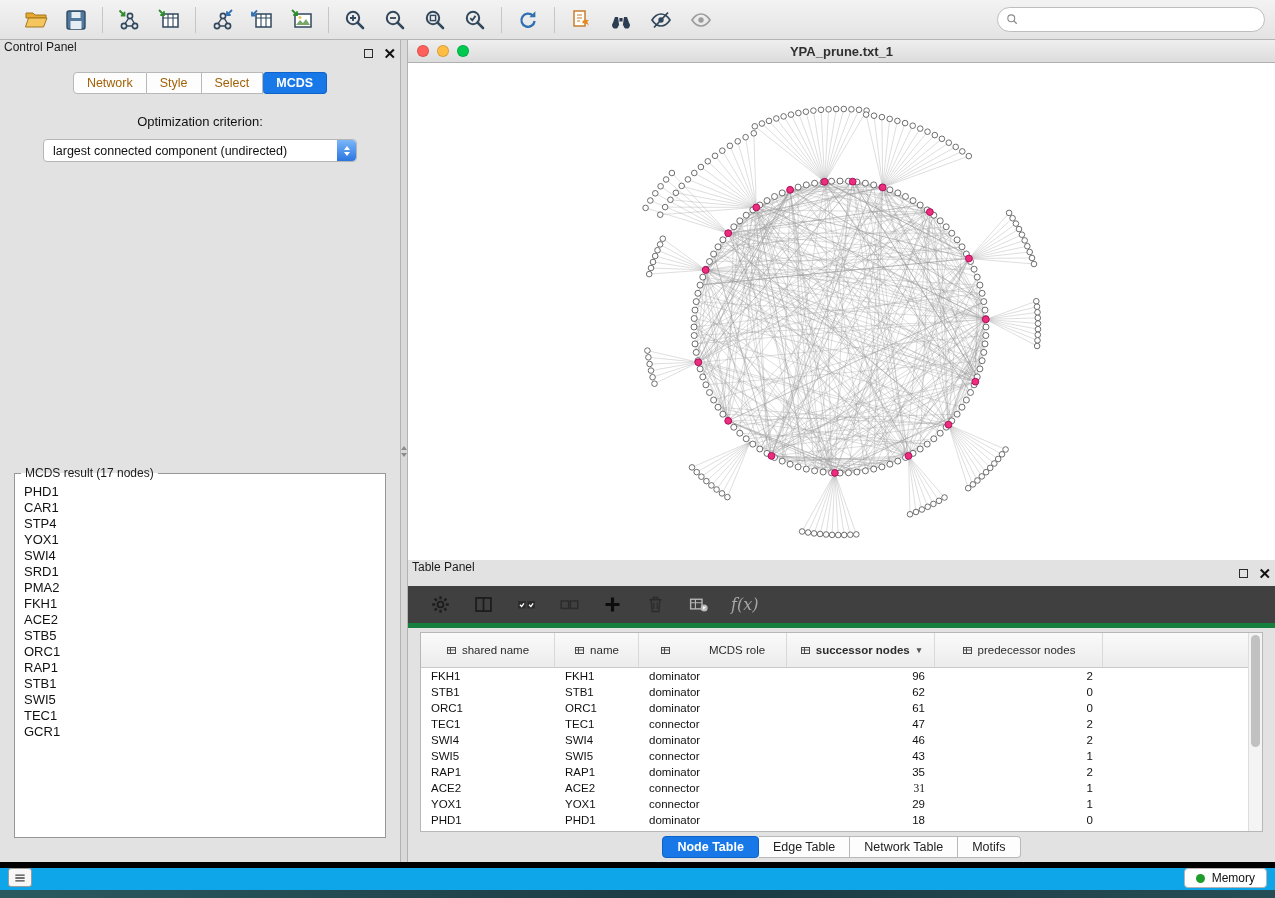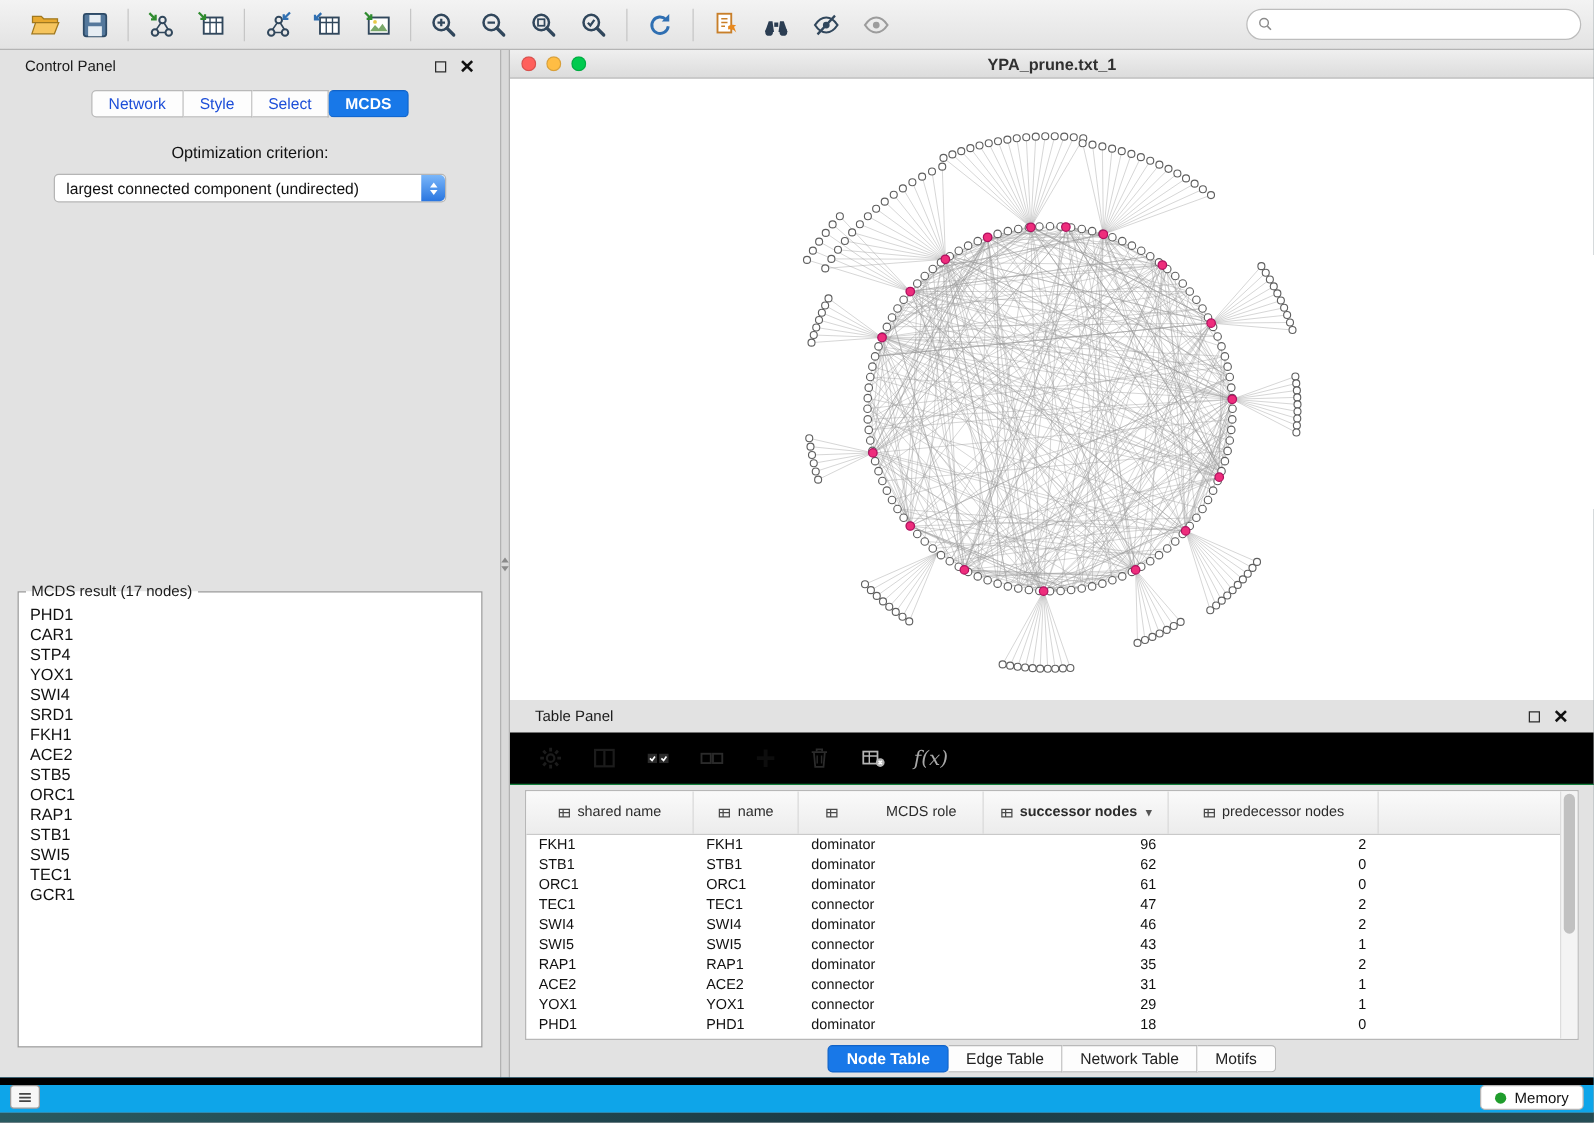--- a/index.html
+++ b/index.html
@@ -27,7 +27,7 @@
 
   
   .control-panel{width:400px;flex:0 0 auto;background:#e2e2e2;display:flex;flex-direction:column}
-  .panel-titlebar{height:26px;display:flex;align-items:center;padding:0 20px;font-size:12px;color:#1b1b1b;flex:0 0 auto}
+  .panel-titlebar{height:26px;display:flex;padding:0 4px;font-size:12px;color:#1b1b1b;flex:0 0 auto}
   .win-btns{margin-left:auto;display:flex;gap:10px;align-items:center}
   .float-btn{width:9px;height:9px;border:1.5px solid #2c2c2c;cursor:pointer}
   .close-btn{font-size:15px;font-weight:bold;line-height:1;color:#111;cursor:pointer}

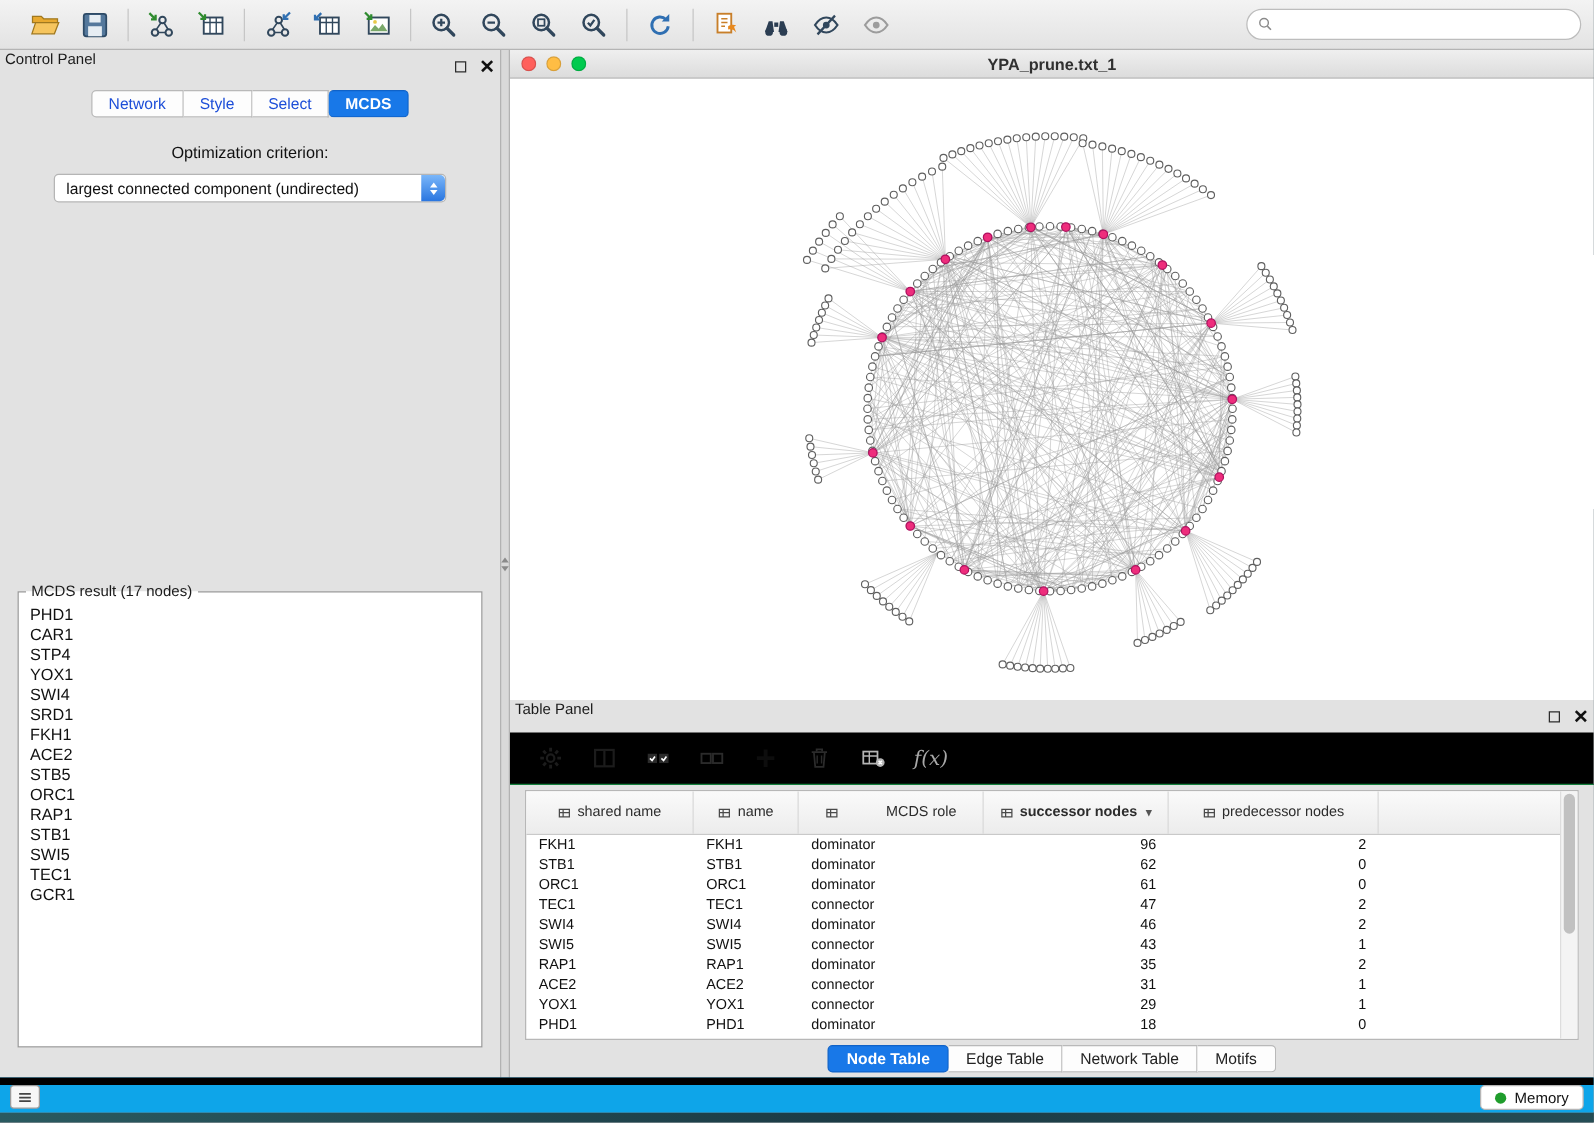--- a/index.html
+++ b/index.html
@@ -32,7 +32,7 @@
   .float-btn{width:9px;height:9px;border:1.5px solid #2c2c2c;cursor:pointer}
   .close-btn{font-size:15px;font-weight:bold;line-height:1;color:#111;cursor:pointer}
   .cp-tabs{display:flex;justify-content:center;margin:6px 0 4px;flex:0 0 auto}
-  .cp-tab{padding:3px 13px;font-size:12.5px;background:#fdfdfd;border:1px solid #b9b9b9;border-left:none;cursor:pointer;color:#1d4ed8}
+  .cp-tab{padding:3px 13px;font-size:12.5px;background:#fdfdfd;border:1px solid #b9b9b9;border-left:none;cursor:pointer;color:#a16207}
   .cp-tab:first-child{border-left:1px solid #b9b9b9;border-radius:4px 0 0 4px}
   .cp-tab:last-child{border-radius:0 4px 4px 0}
   .cp-tab.active{background:#1878e8;border-color:#0f62c8;color:#fff;border-radius:4px;font-weight:bold}

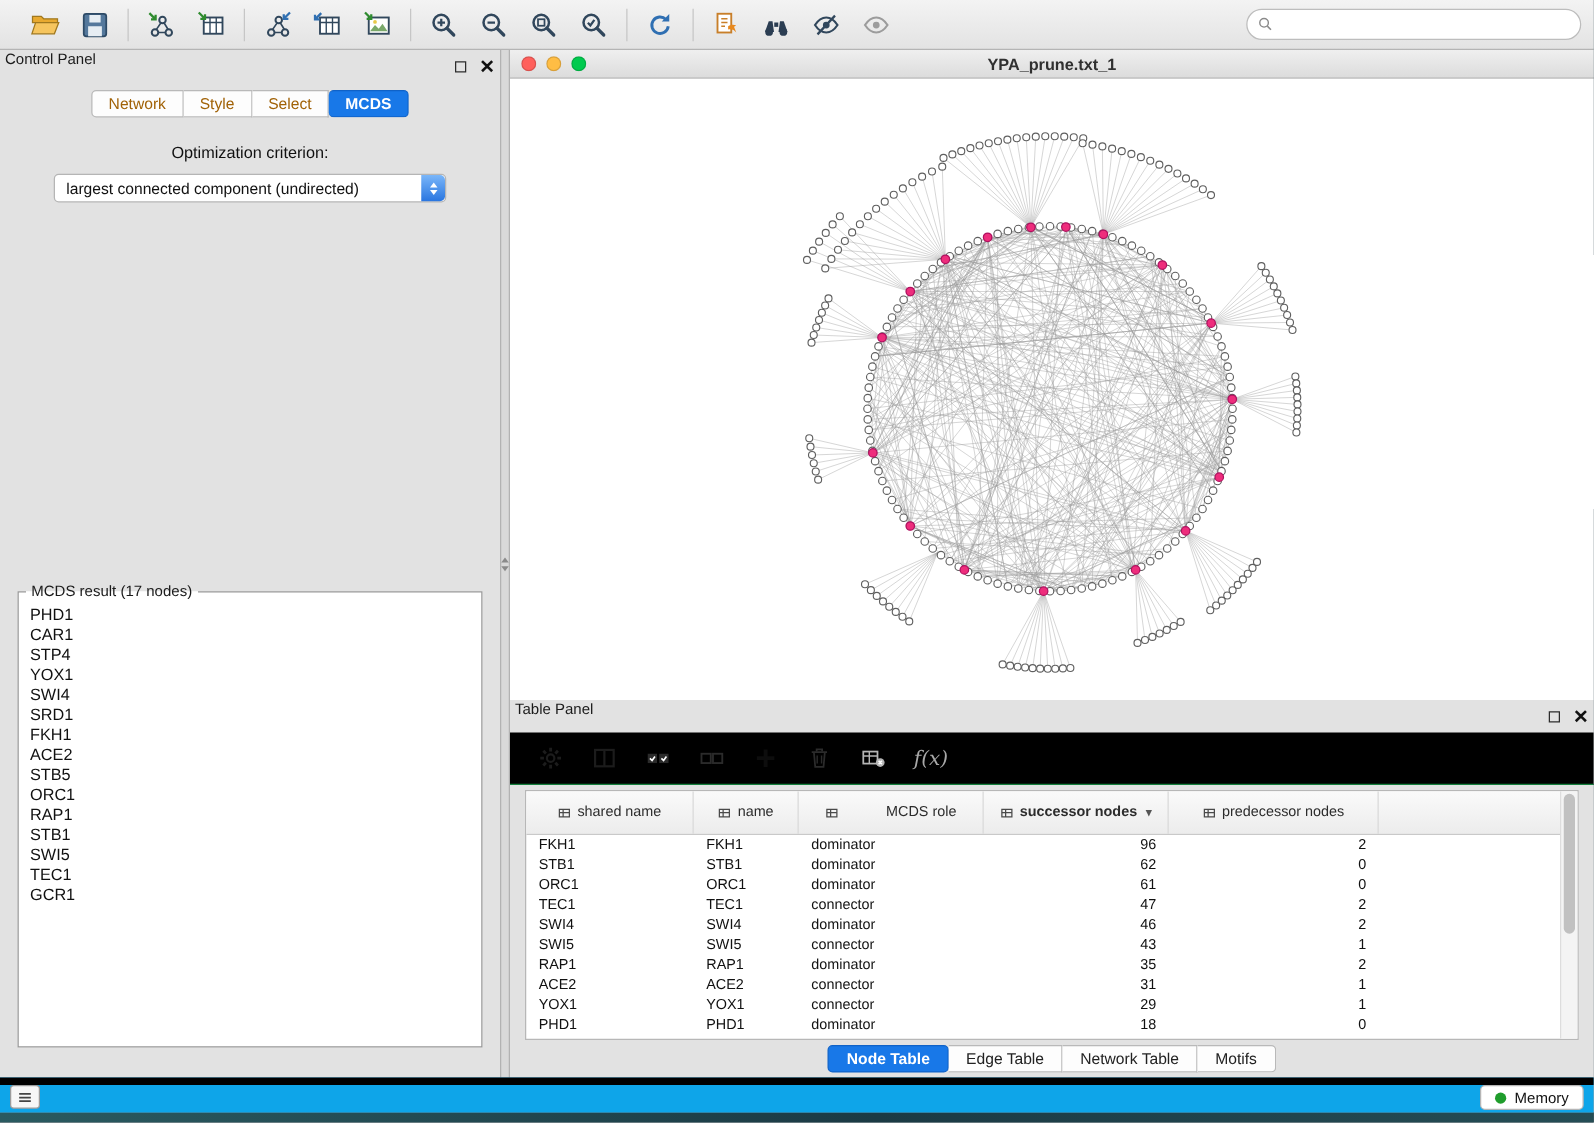--- a/index.html
+++ b/index.html
@@ -284,6 +284,7 @@
             <div class="result-item">YOX1</div>
             <div class="result-item">SWI4</div>
             <div class="result-item">SRD1</div>
+            <div class="result-item">PMA2</div>
             <div class="result-item">FKH1</div>
             <div class="result-item">ACE2</div>
             <div class="result-item">STB5</div>

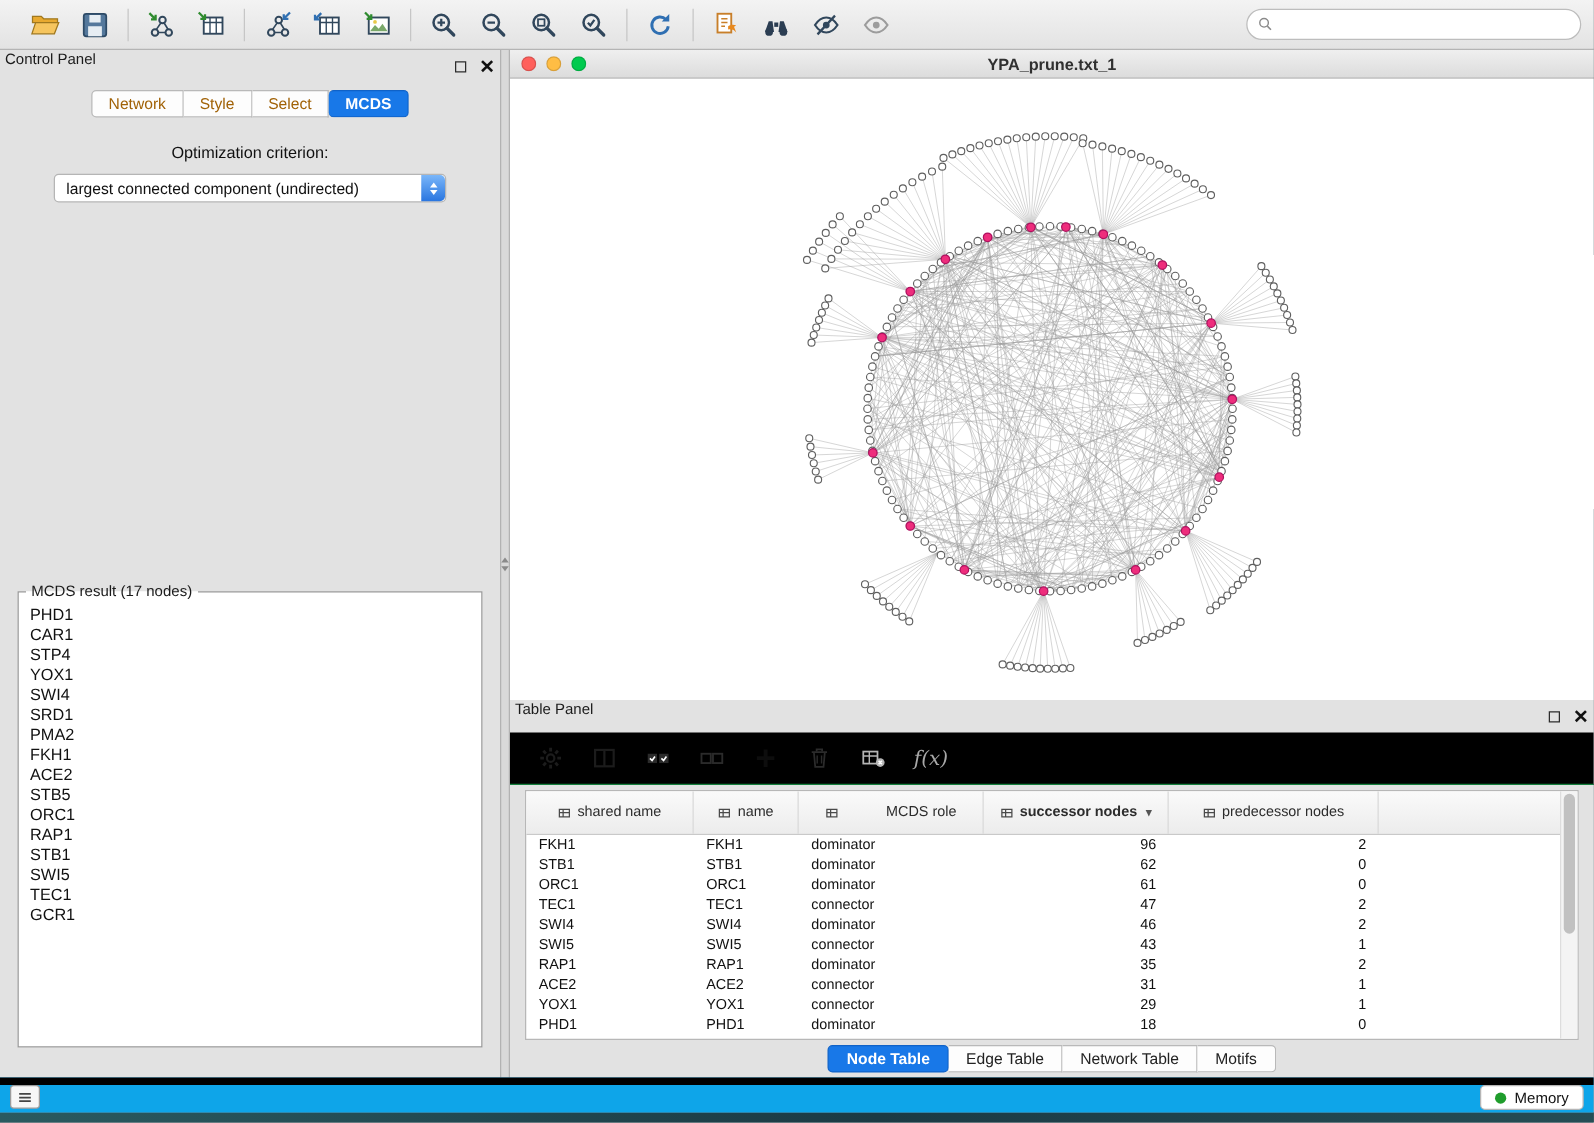--- a/index.html
+++ b/index.html
@@ -70,8 +70,8 @@
 
   
   .table-panel{flex:1;background:#e2e2e2;display:flex;flex-direction:column;min-height:0}
-  .tp-toolbar{height:42px;flex:0 0 auto;display:flex;align-items:center;gap:15px;padding:0 18px;background:#000000;
-              border-bottom:1px solid #15803d}
+  .tp-toolbar{height:42px;flex:0 0 auto;display:flex;align-items:center;gap:15px;padding:0 18px;background:#404040;
+              border-bottom:5px solid #15803d}
   .tp-btn{width:28px;height:28px;display:flex;align-items:center;justify-content:center;border-radius:4px;cursor:pointer}
   .fx-label{font-family:"DejaVu Serif",serif;font-style:italic;font-size:16px;color:#a8a8a8;margin-left:4px}
   .tp-table-wrap{flex:1;margin:4px 12px 0;background:#fff;border:1px solid #b7b7b7;display:flex;overflow:hidden;min-height:0}

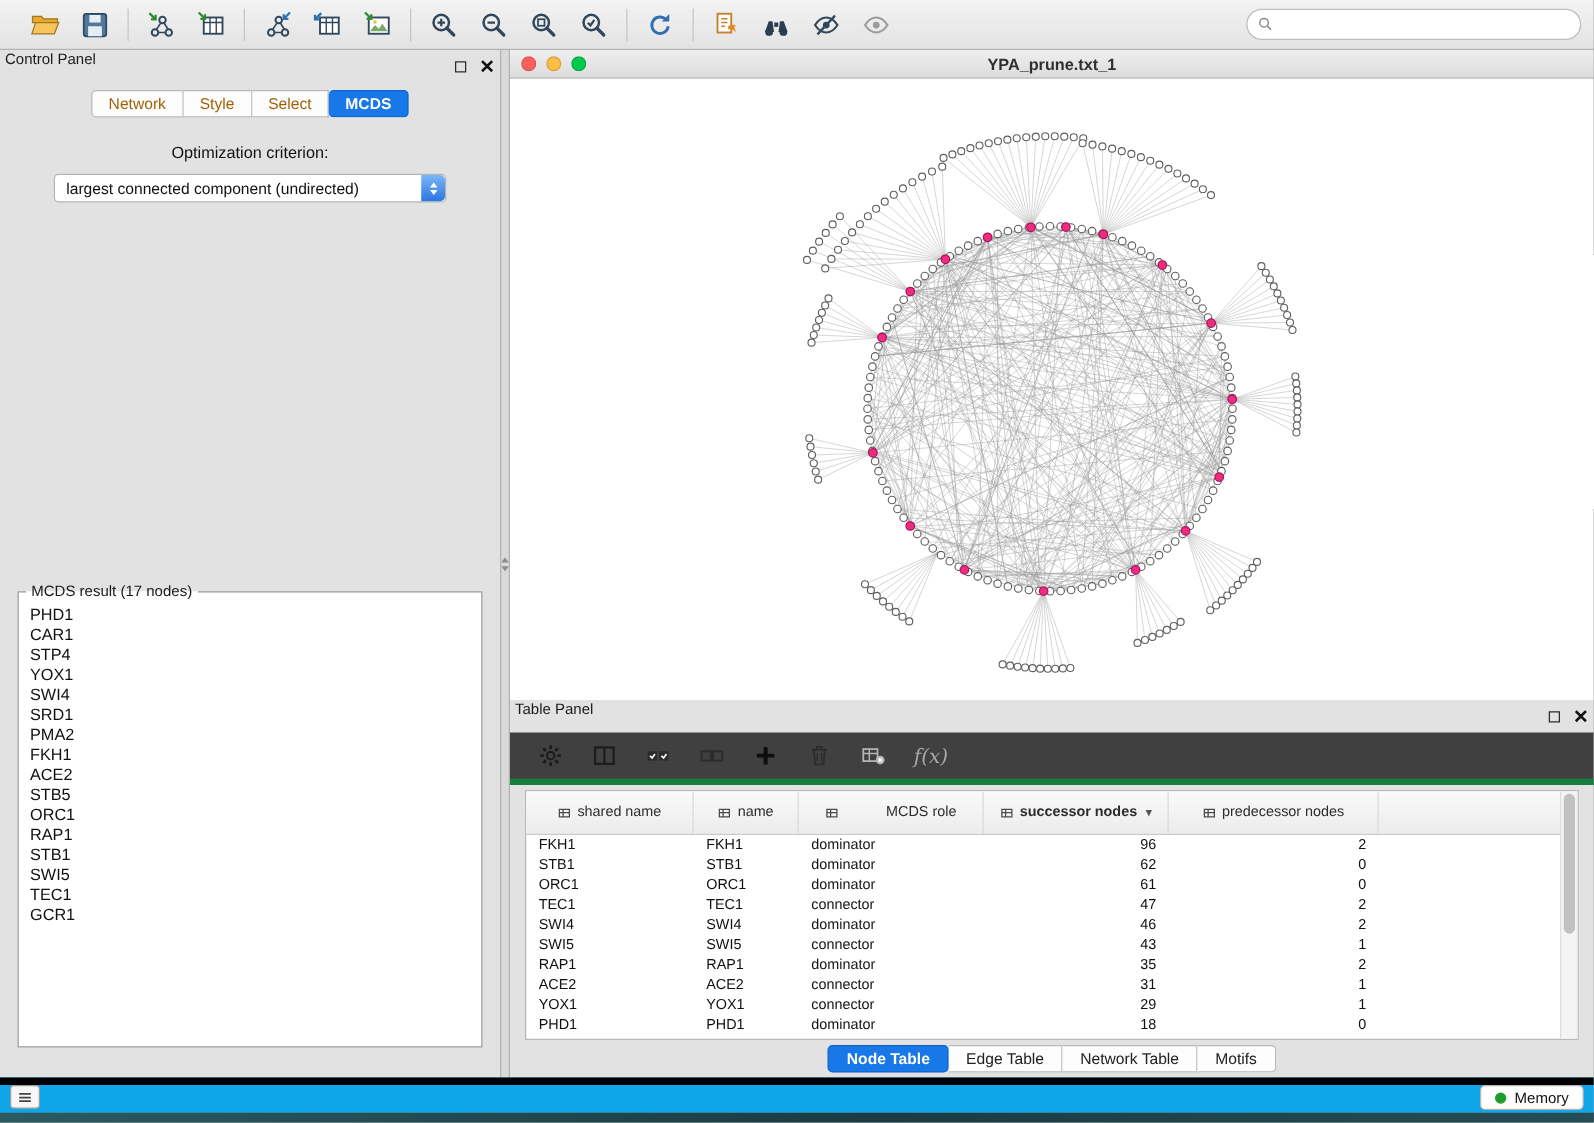--- a/index.html
+++ b/index.html
@@ -1251,7 +1251,7 @@
                   <div class="tp-cell" style="width: 134px;">ACE2</div>
                   <div class="tp-cell" style="width: 84px;">ACE2</div>
                   <div class="tp-cell" style="width: 148px;">connector</div>
-                  <div class="tp-cell num" style="width: 148px;">31</div>
+                  <div class="tp-cell num" style="width: 148px; font-family: Liberation Serif, serif;">31</div>
                   <div class="tp-cell num" style="width: 168px;">1</div>
                 </div>
                 <div class="tp-row">

